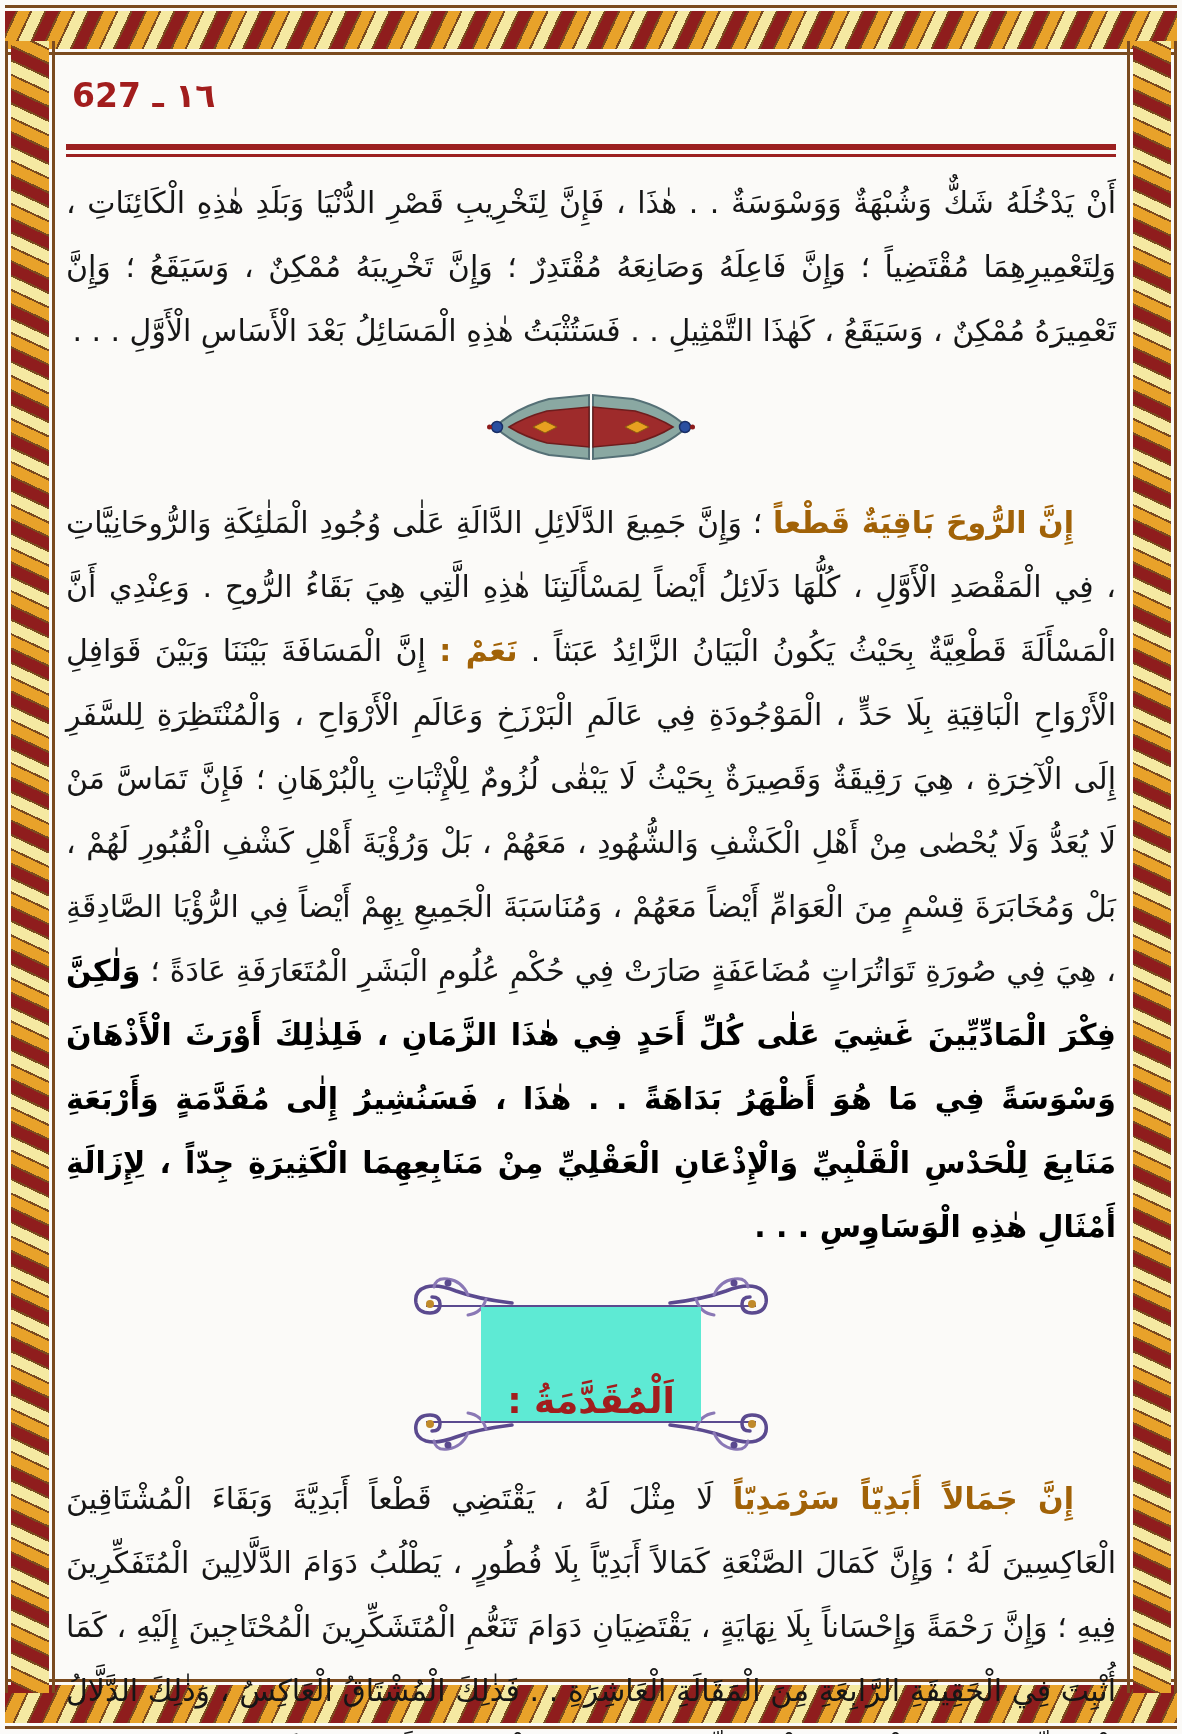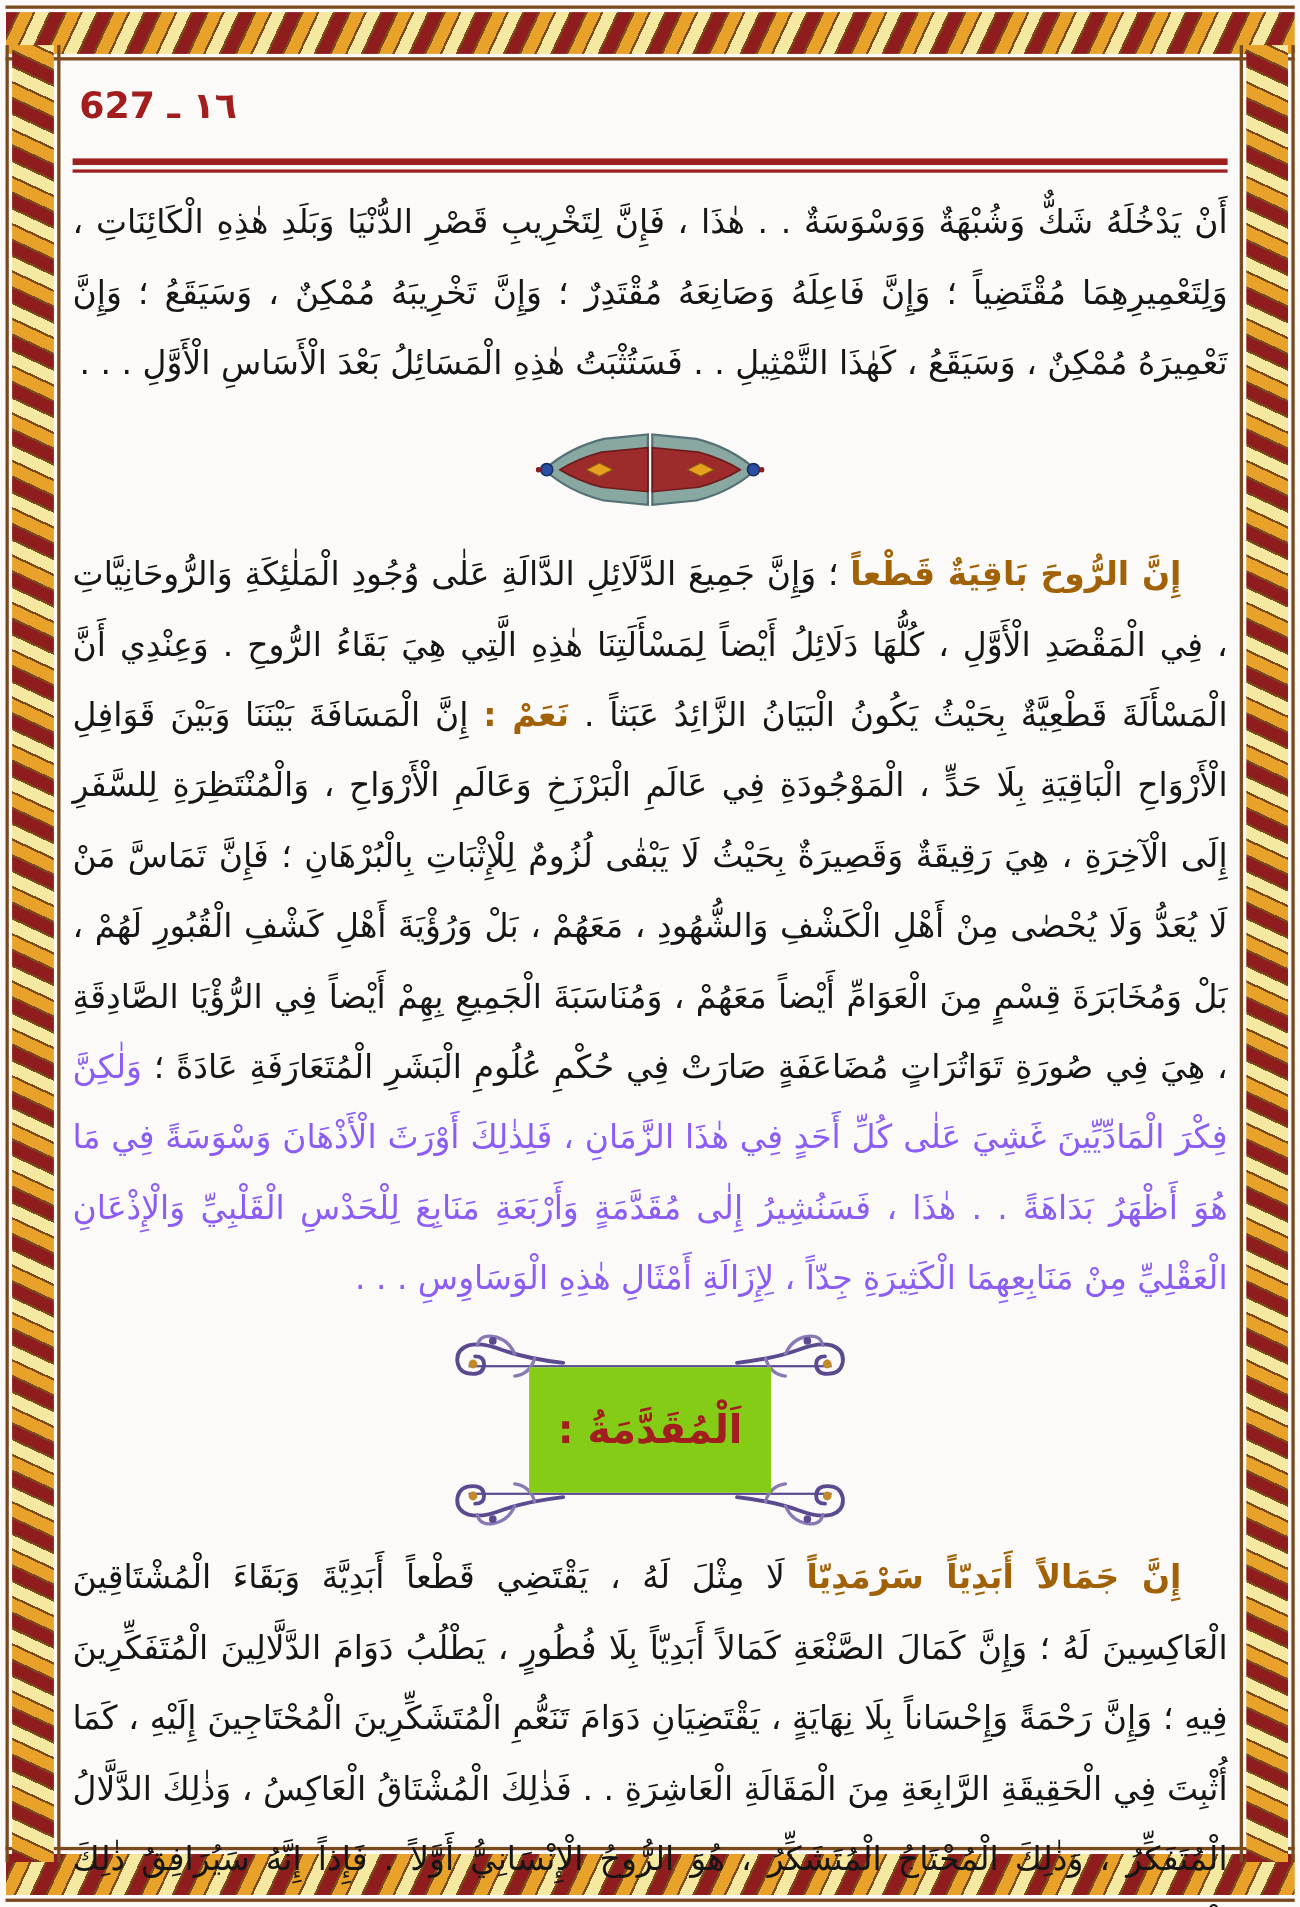--- a/index.html
+++ b/index.html
@@ -61,7 +61,7 @@
   .para.indent{text-indent:42px;}
   .t-black{color:#161616;}
   .t-red{color:#a16207;font-weight:bold;}
-  .t-redbold{color:#8b5cf6;font-weight:normal;margin-left:31px;}
+  .t-redbold{color:#000000;font-weight:bold;margin-left:31px;}
 
   
   .sec1{

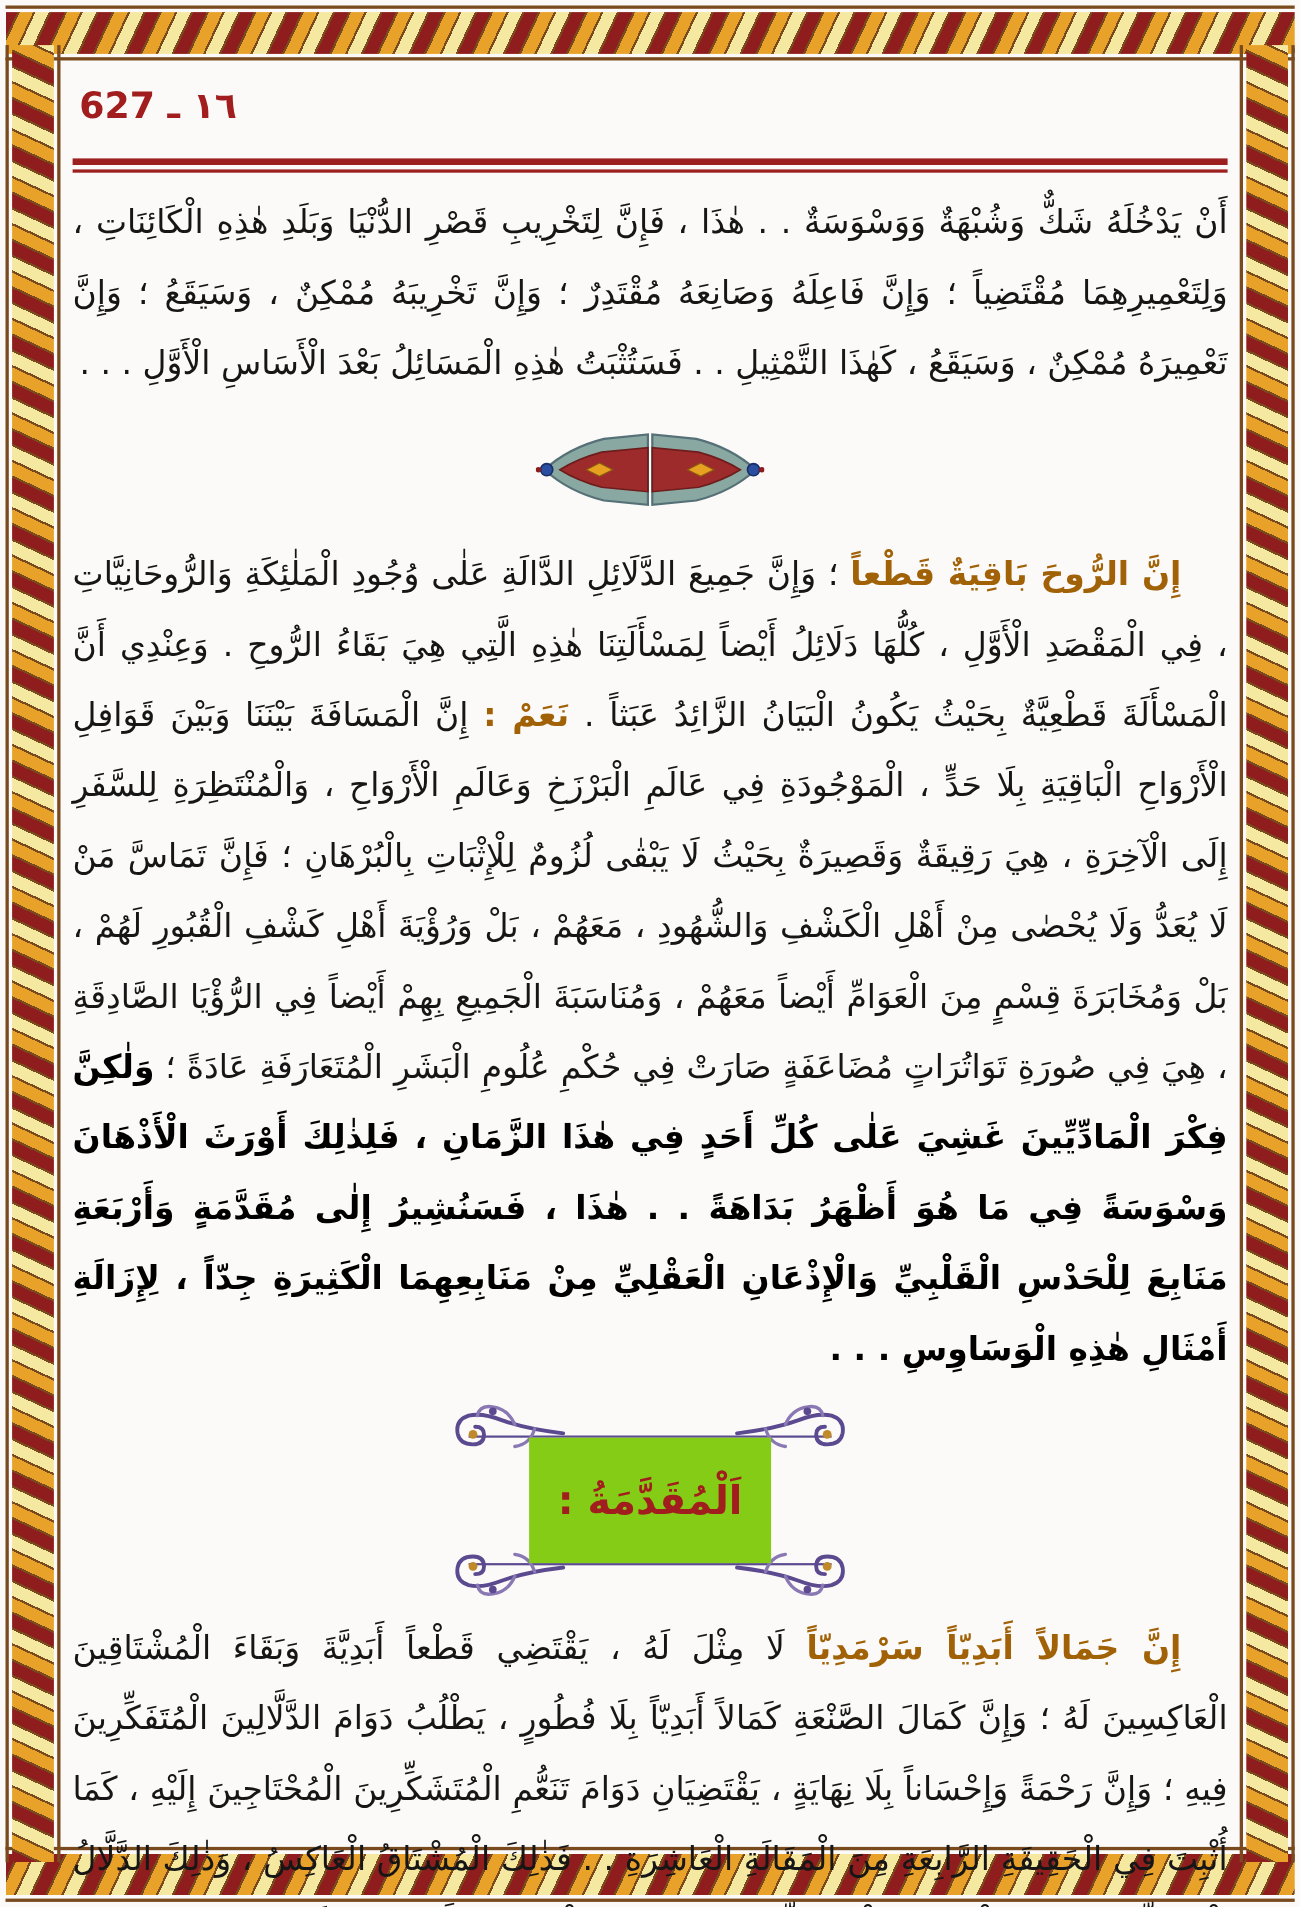--- a/index.html
+++ b/index.html
@@ -91,7 +91,7 @@
   .sec2-line.bottom{bottom:30px;}
   .sec2-box{
     position:absolute;left:125px;right:125px;top:32px;bottom:32px;
-    background:#84cc16;display:flex;align-items:center;justify-content:center;
+    background:#5eead4;display:flex;align-items:flex-end;justify-content:center;
   }
   .sec2-label{font-size:36px;font-weight:bold;color:#a21d1d;direction:rtl;}
   .curl{position:absolute;width:110px;height:70px;}

